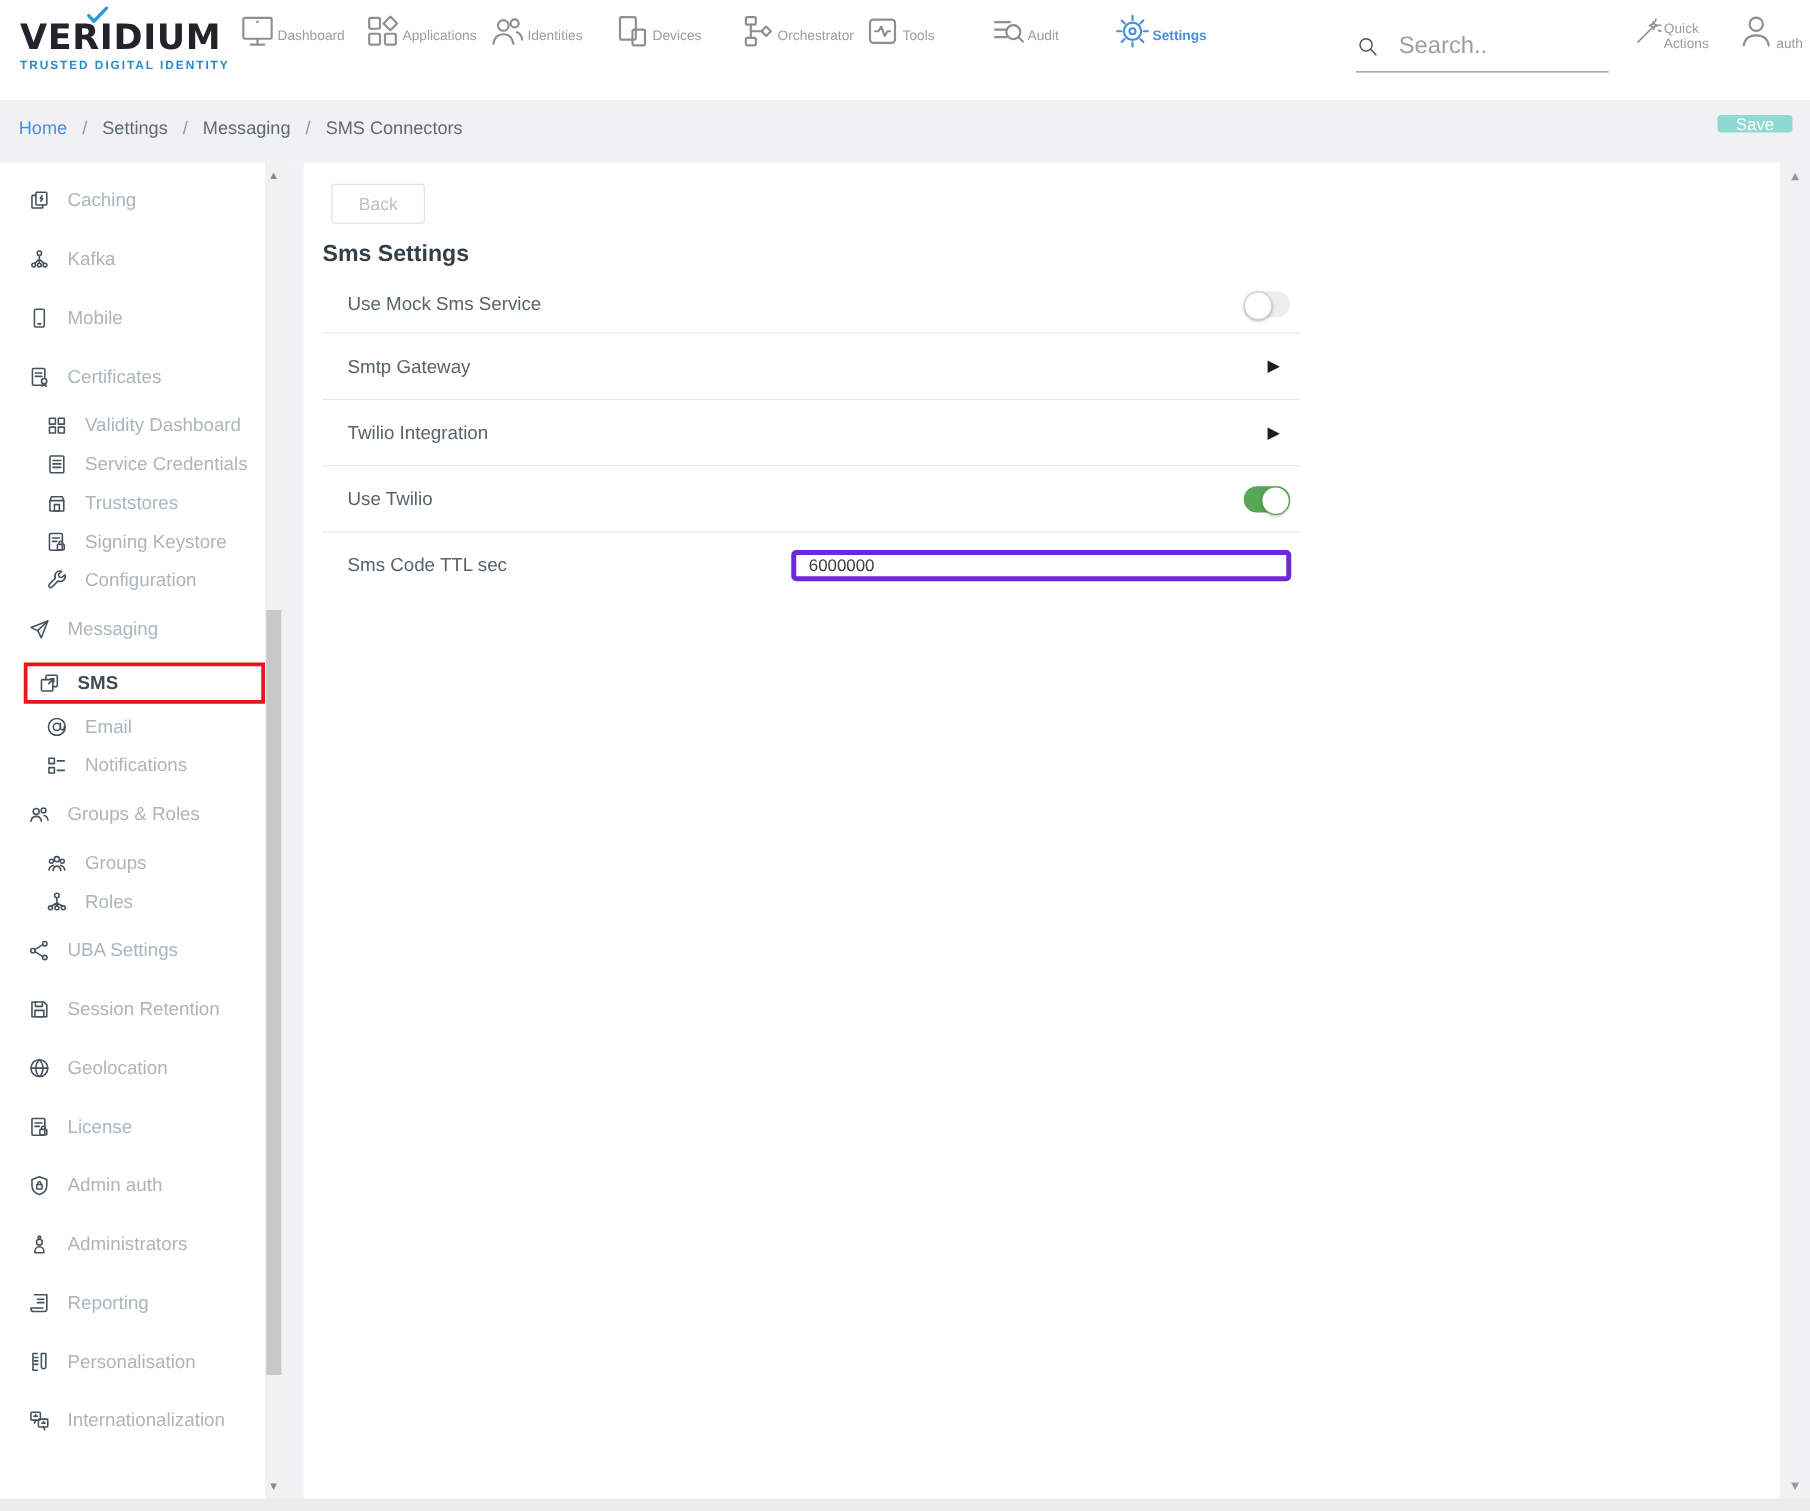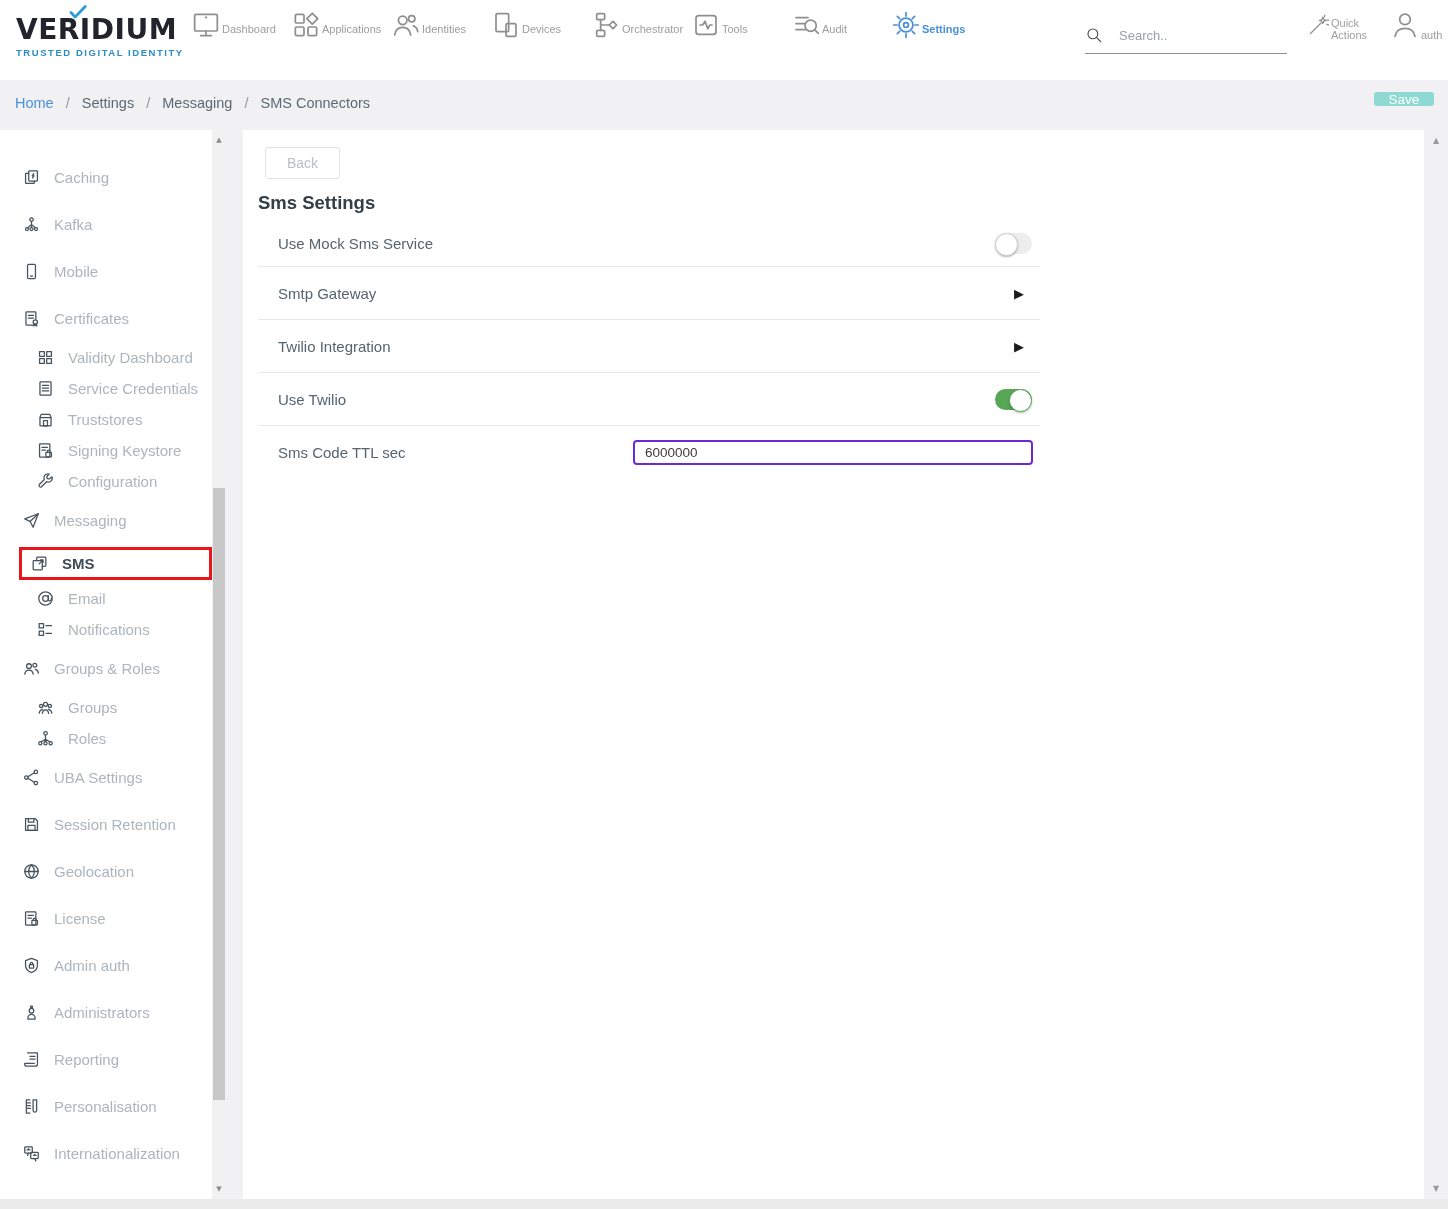--- a/index.html
+++ b/index.html
@@ -26,7 +26,7 @@
 
   .search-box { position:absolute; left:1085px; top:26px; width:202px; border-bottom:1px solid #8f8f8f; display:flex; align-items:center; padding-bottom:9px; }
   .search-ic { width:18px; height:18px; color:#4d4d4d; margin-right:16px; flex:none; }
-  .search-input { border:none; outline:none; font-size:13px; color:#333; width:150px; background:transparent; font-family:inherit; }
+  .search-input { border:none; outline:none; font-size:19px; color:#333; width:150px; background:transparent; font-family:inherit; }
   .search-input::placeholder { color:#9aa0a6; }
 
   .hdr-right { position:absolute; top:9px; display:flex; flex-direction:row; align-items:flex-end; cursor:pointer; }

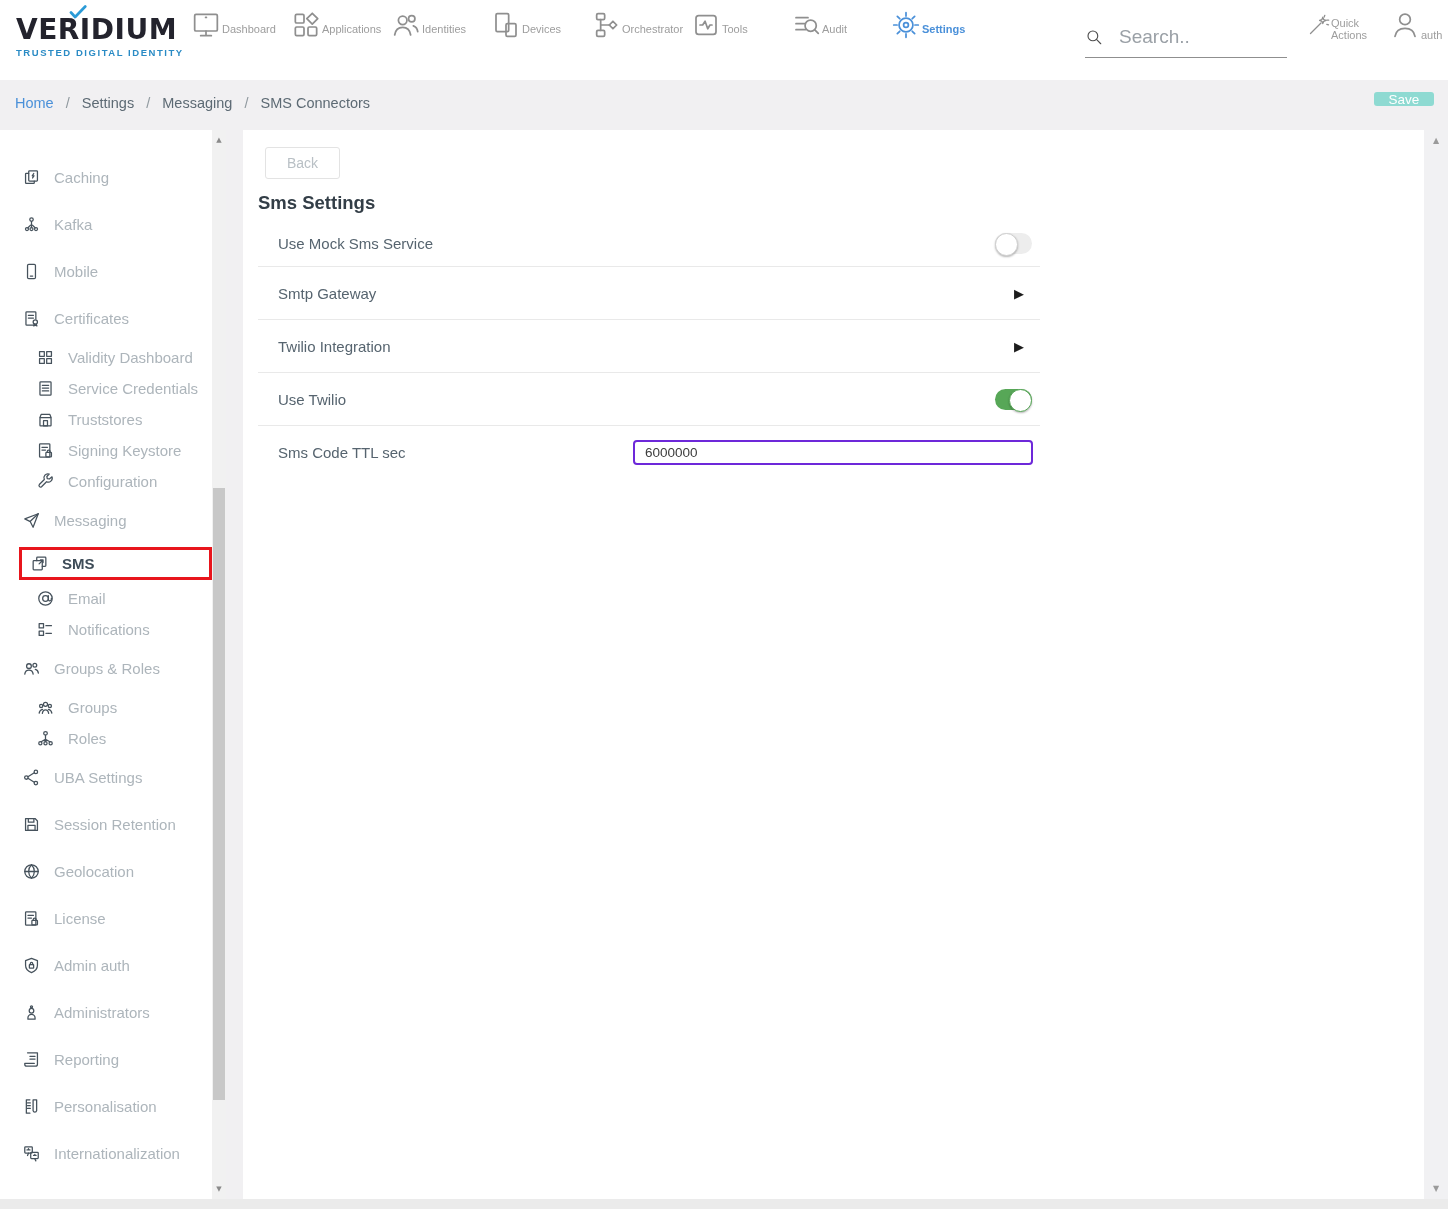--- a/index.html
+++ b/index.html
@@ -46,7 +46,7 @@
   .hscroll { position:absolute; left:0; top:1199px; width:1448px; height:10px; background:#ebebeb; }
 
   
-  .sidebar { position:absolute; left:0; top:130px; width:212px; height:1069px; background:#fff; overflow:hidden; padding-top:24px; }
+  .sidebar { position:absolute; left:0; top:130px; width:212px; height:1069px; background:#fff; overflow:hidden; padding-top:7px; }
   .sb-item { display:flex; align-items:center; cursor:pointer; }
   .sb-item.top { padding:14px 0 14px 22px; }
   .sb-item.sub { padding:6px 0 6px 36px; }

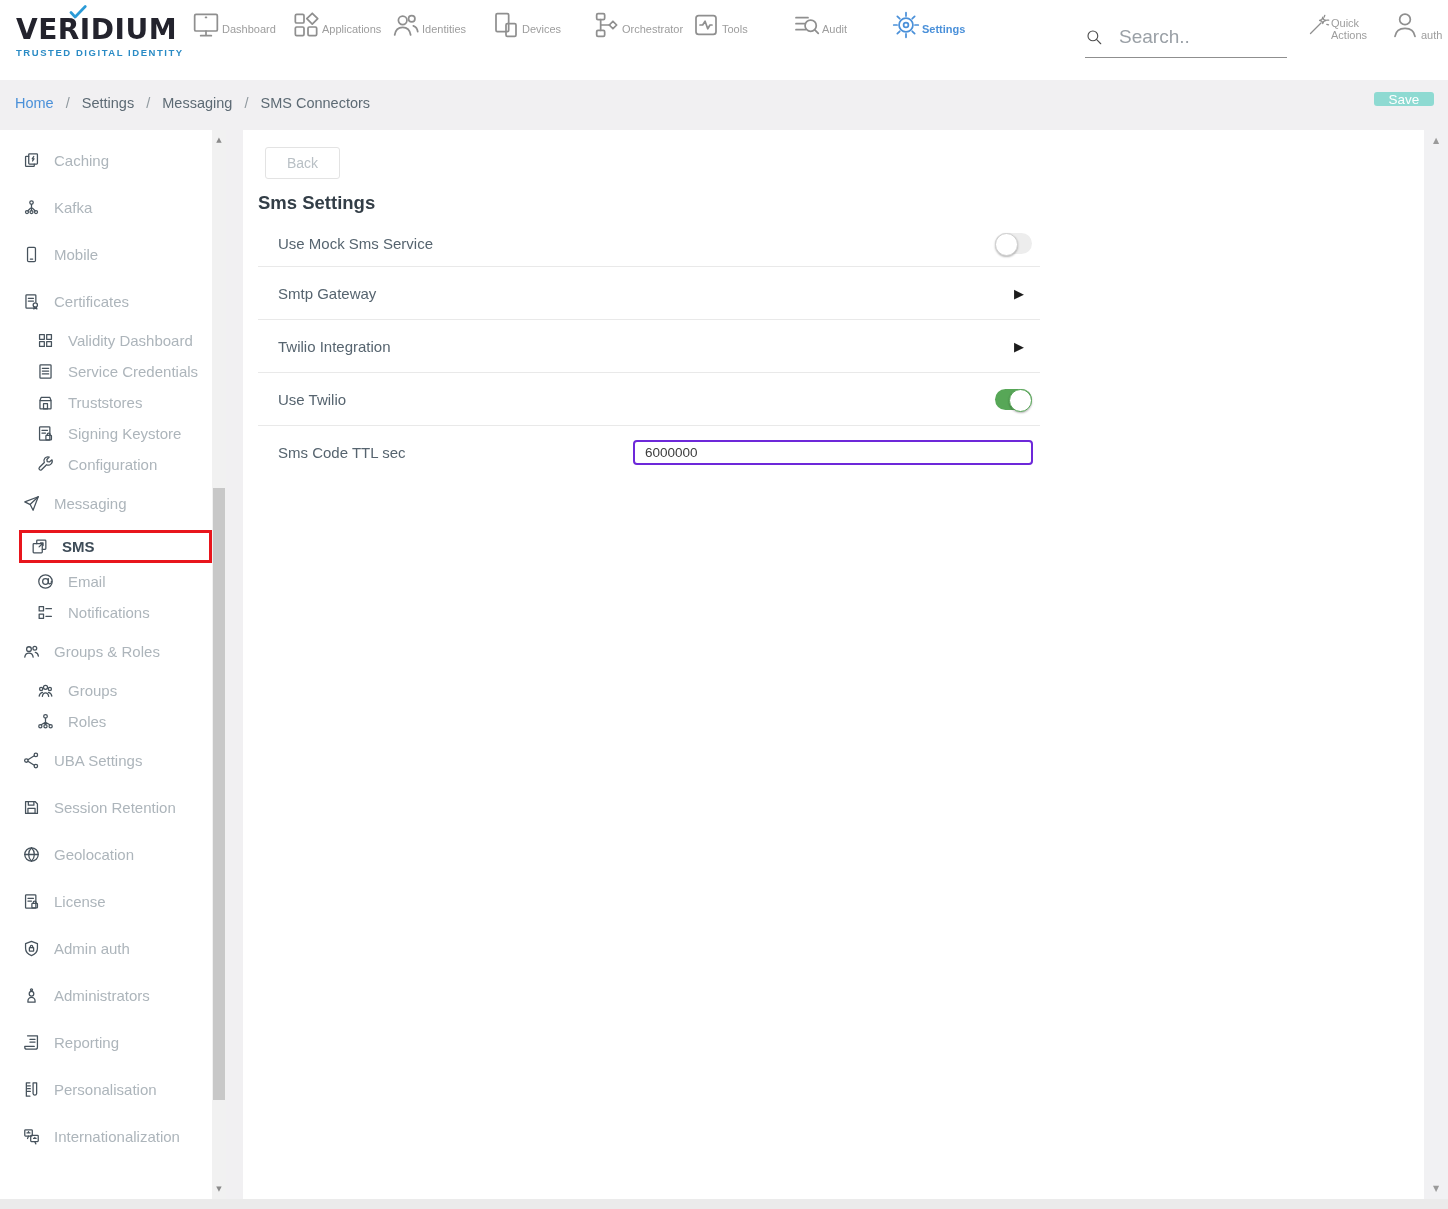--- a/index.html
+++ b/index.html
@@ -79,7 +79,7 @@
   .toggle.on { background:#57a757; }
   .toggle.on::after { left:auto; right:0; border-color:#57a757; }
   .expand-arrow { font-family:"DejaVu Sans",sans-serif; font-size:13px; color:#1c1c1c; margin-right:16px; cursor:pointer; }
-  .ttl-input { position:absolute; left:375px; top:14px; width:400px; height:25px; border:2px solid #6d28d9; border-radius:4px; padding:0 10px; font-size:13.5px; color:#3c3c3c; font-family:inherit; outline:none; }
+  .ttl-input { position:absolute; left:375px; top:14px; width:400px; height:25px; border:4px solid #6d28d9; border-radius:4px; padding:0 10px; font-size:13.5px; color:#3c3c3c; font-family:inherit; outline:none; }
 </style>
 </head>
 <body>

